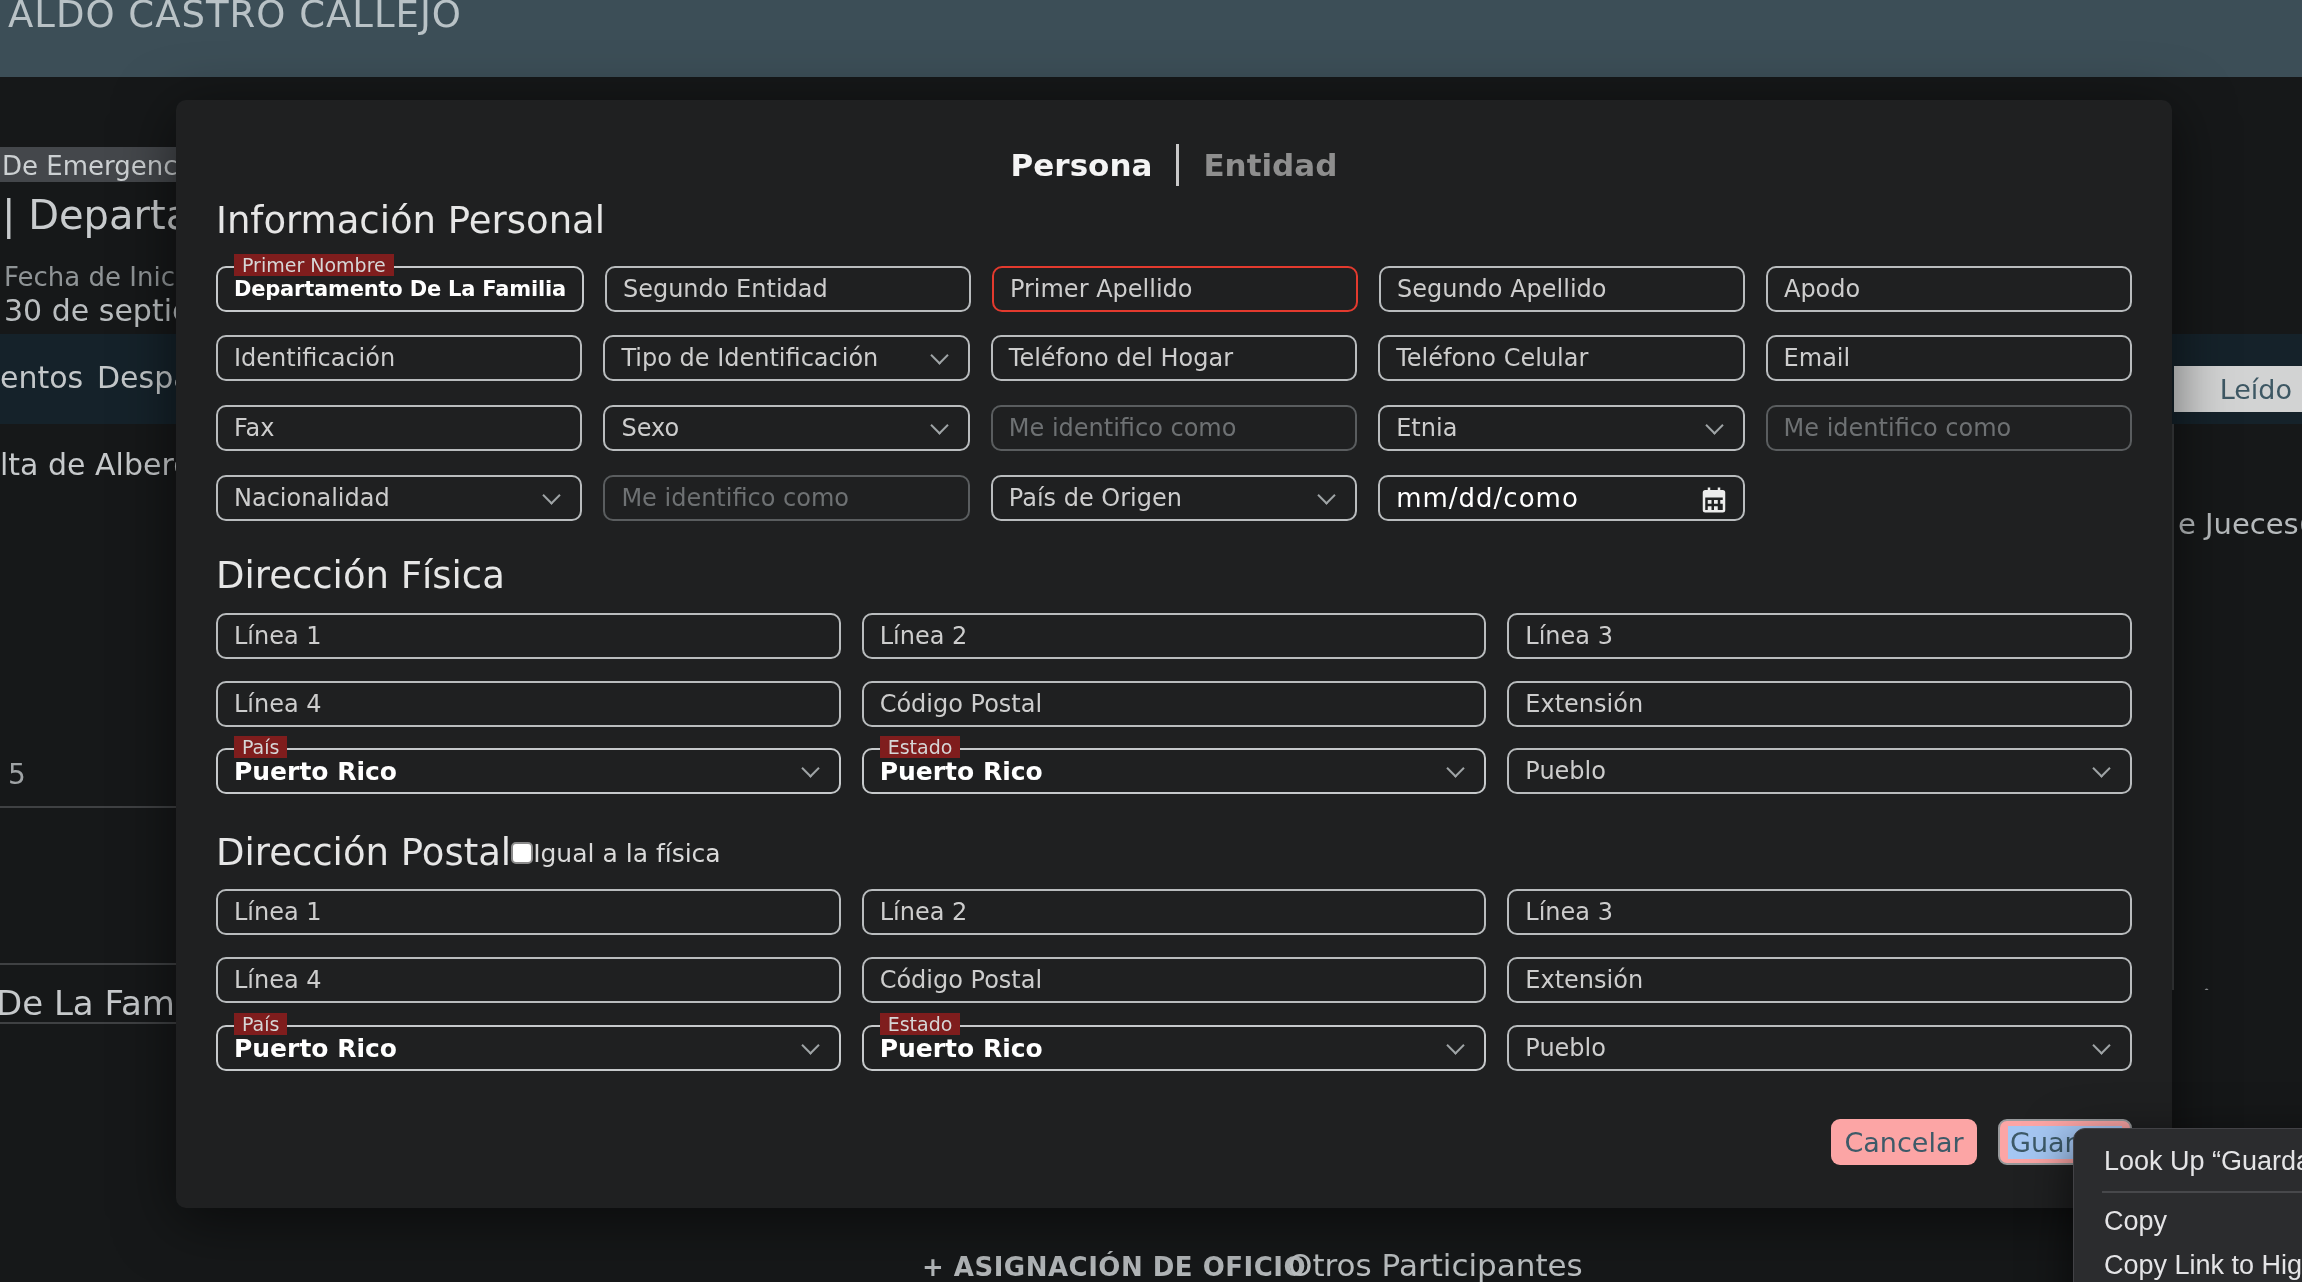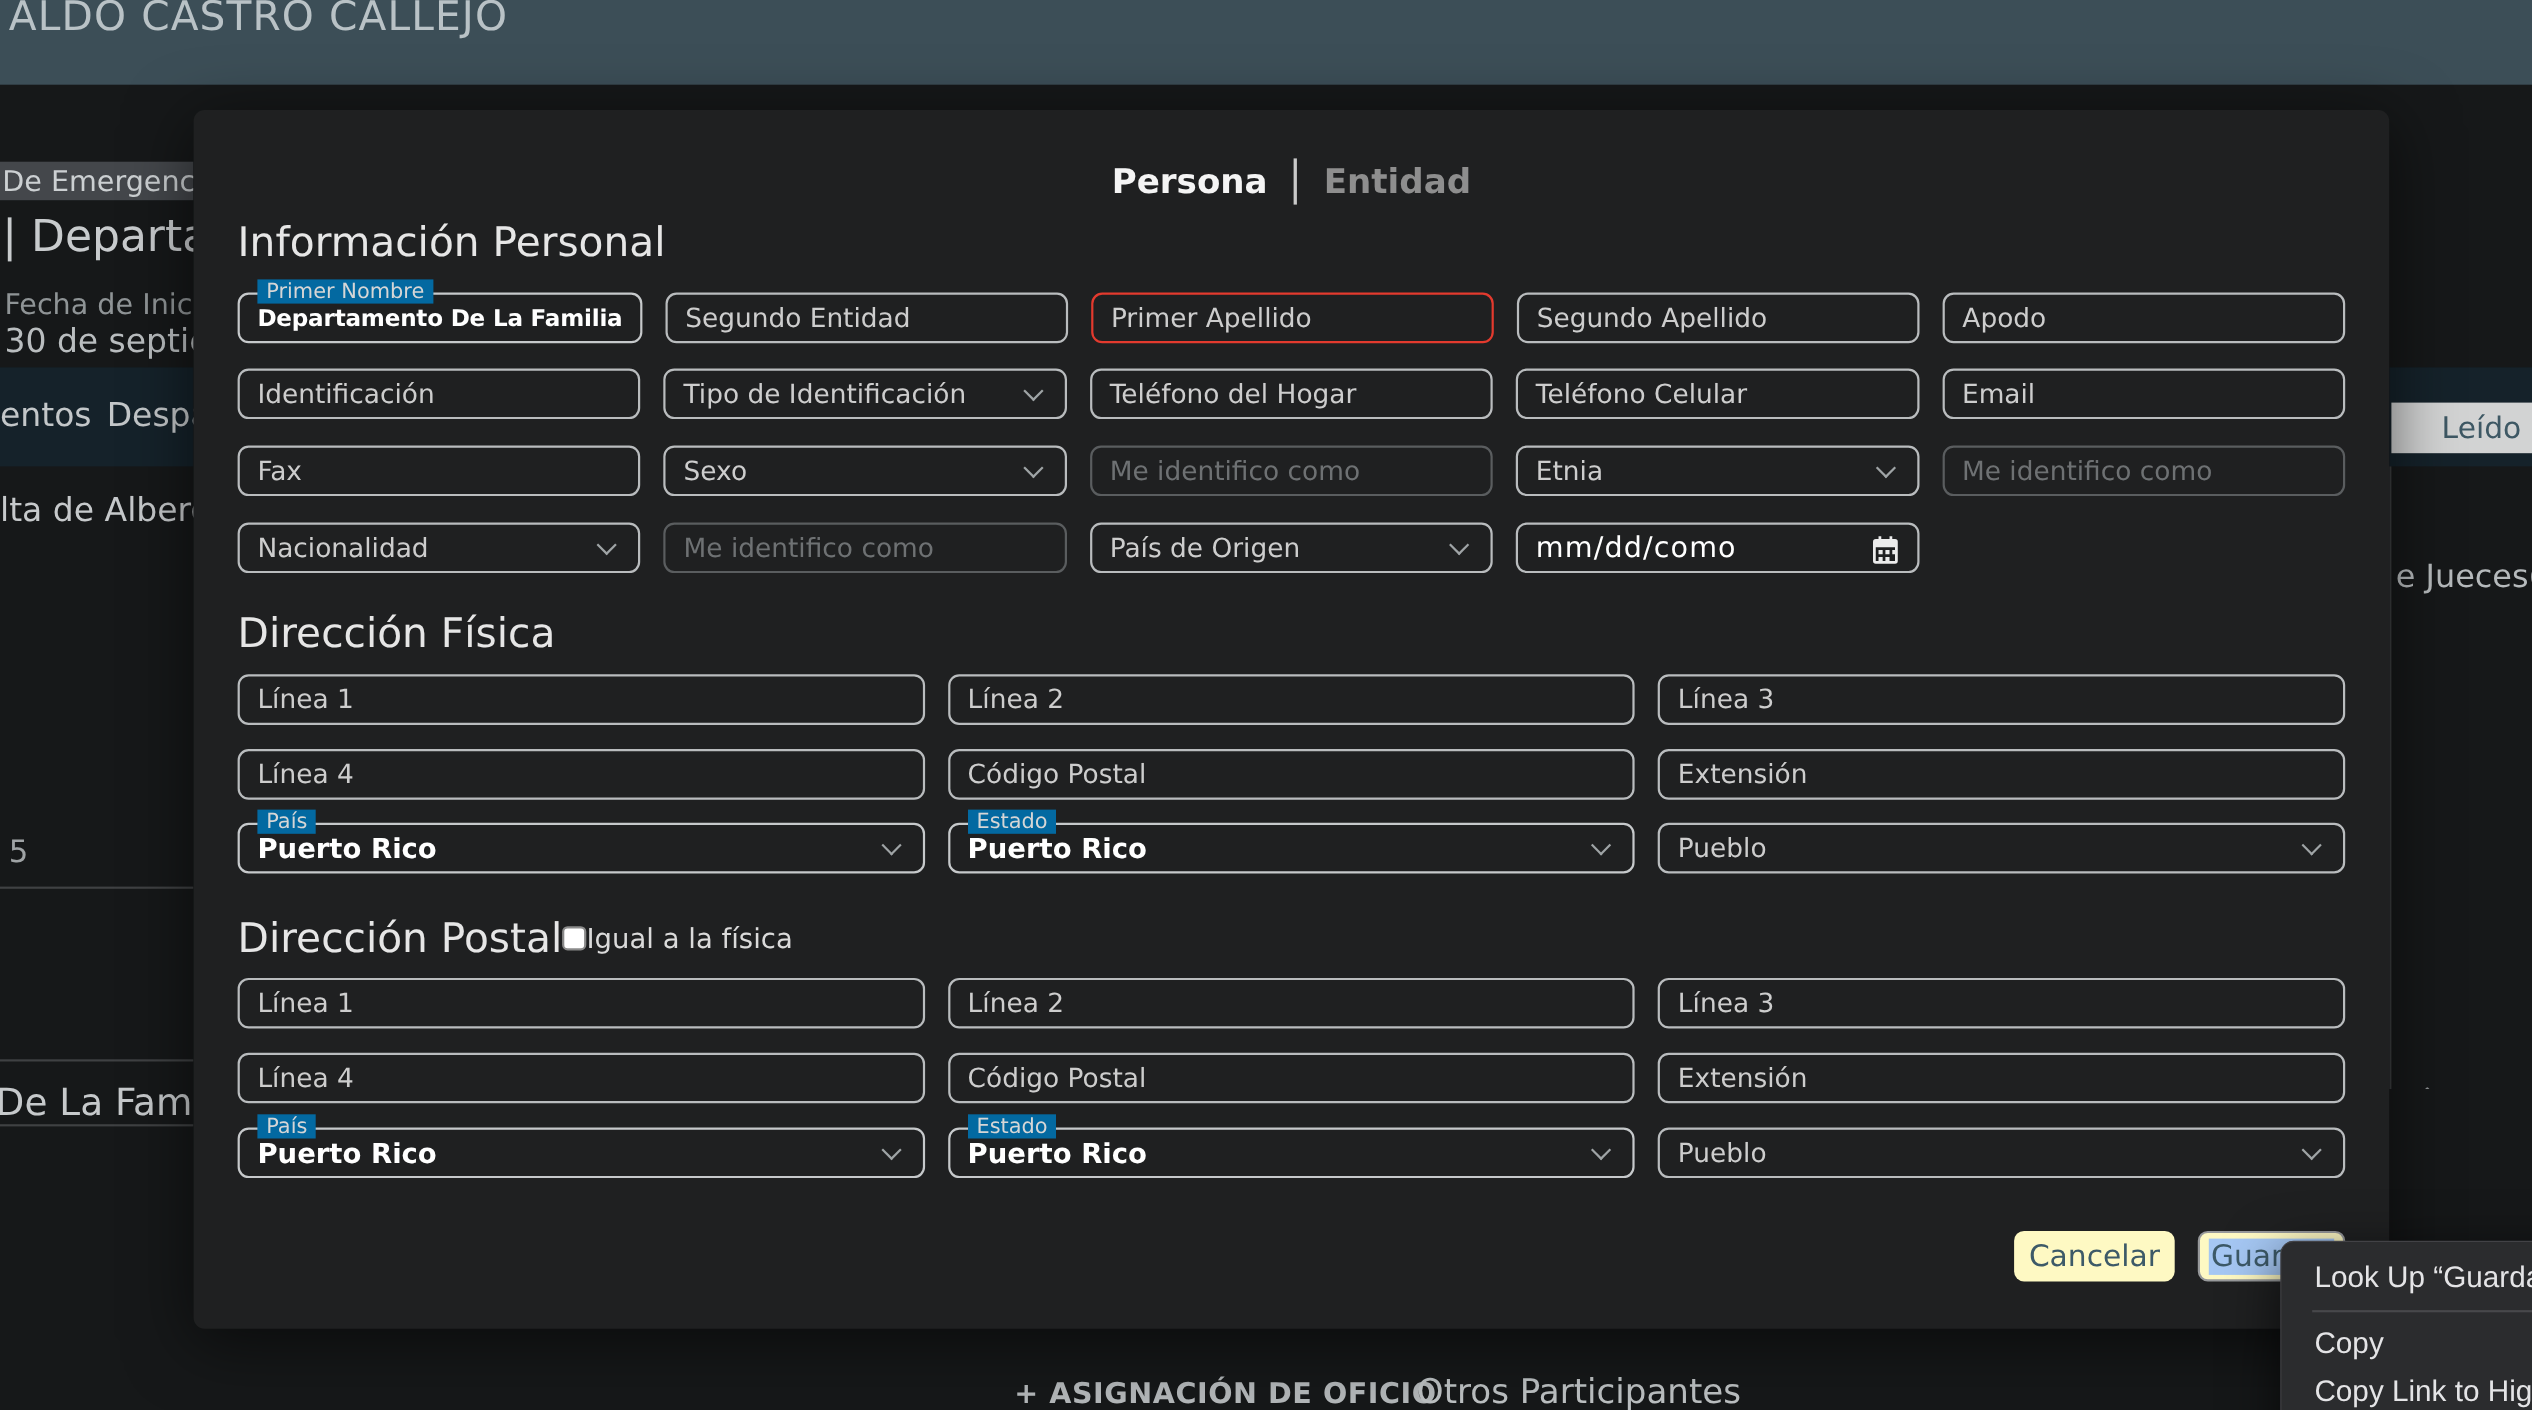--- a/index.html
+++ b/index.html
@@ -64,7 +64,7 @@
   .field.disabled { border-color:#5a5d5f; color:#6e7173; }
   .field.notched { border-color:#c6c9cb; }
   .float-label { position:absolute; top:-14px; left:16px; font-size:19px; color:#d6d6d6;
-                 background:#0369a1; padding:0 8px; line-height:22px; }
+                 background:#7f1d1d; padding:0 8px; line-height:22px; }
   .field .value { color:#ffffff; font-weight:600; font-size:21px; letter-spacing:-0.2px; }
   .field .value-lg { color:#ffffff; font-weight:600; font-size:25px; }
   .chev { position:absolute; right:22px; top:12px; width:13px; height:13px;

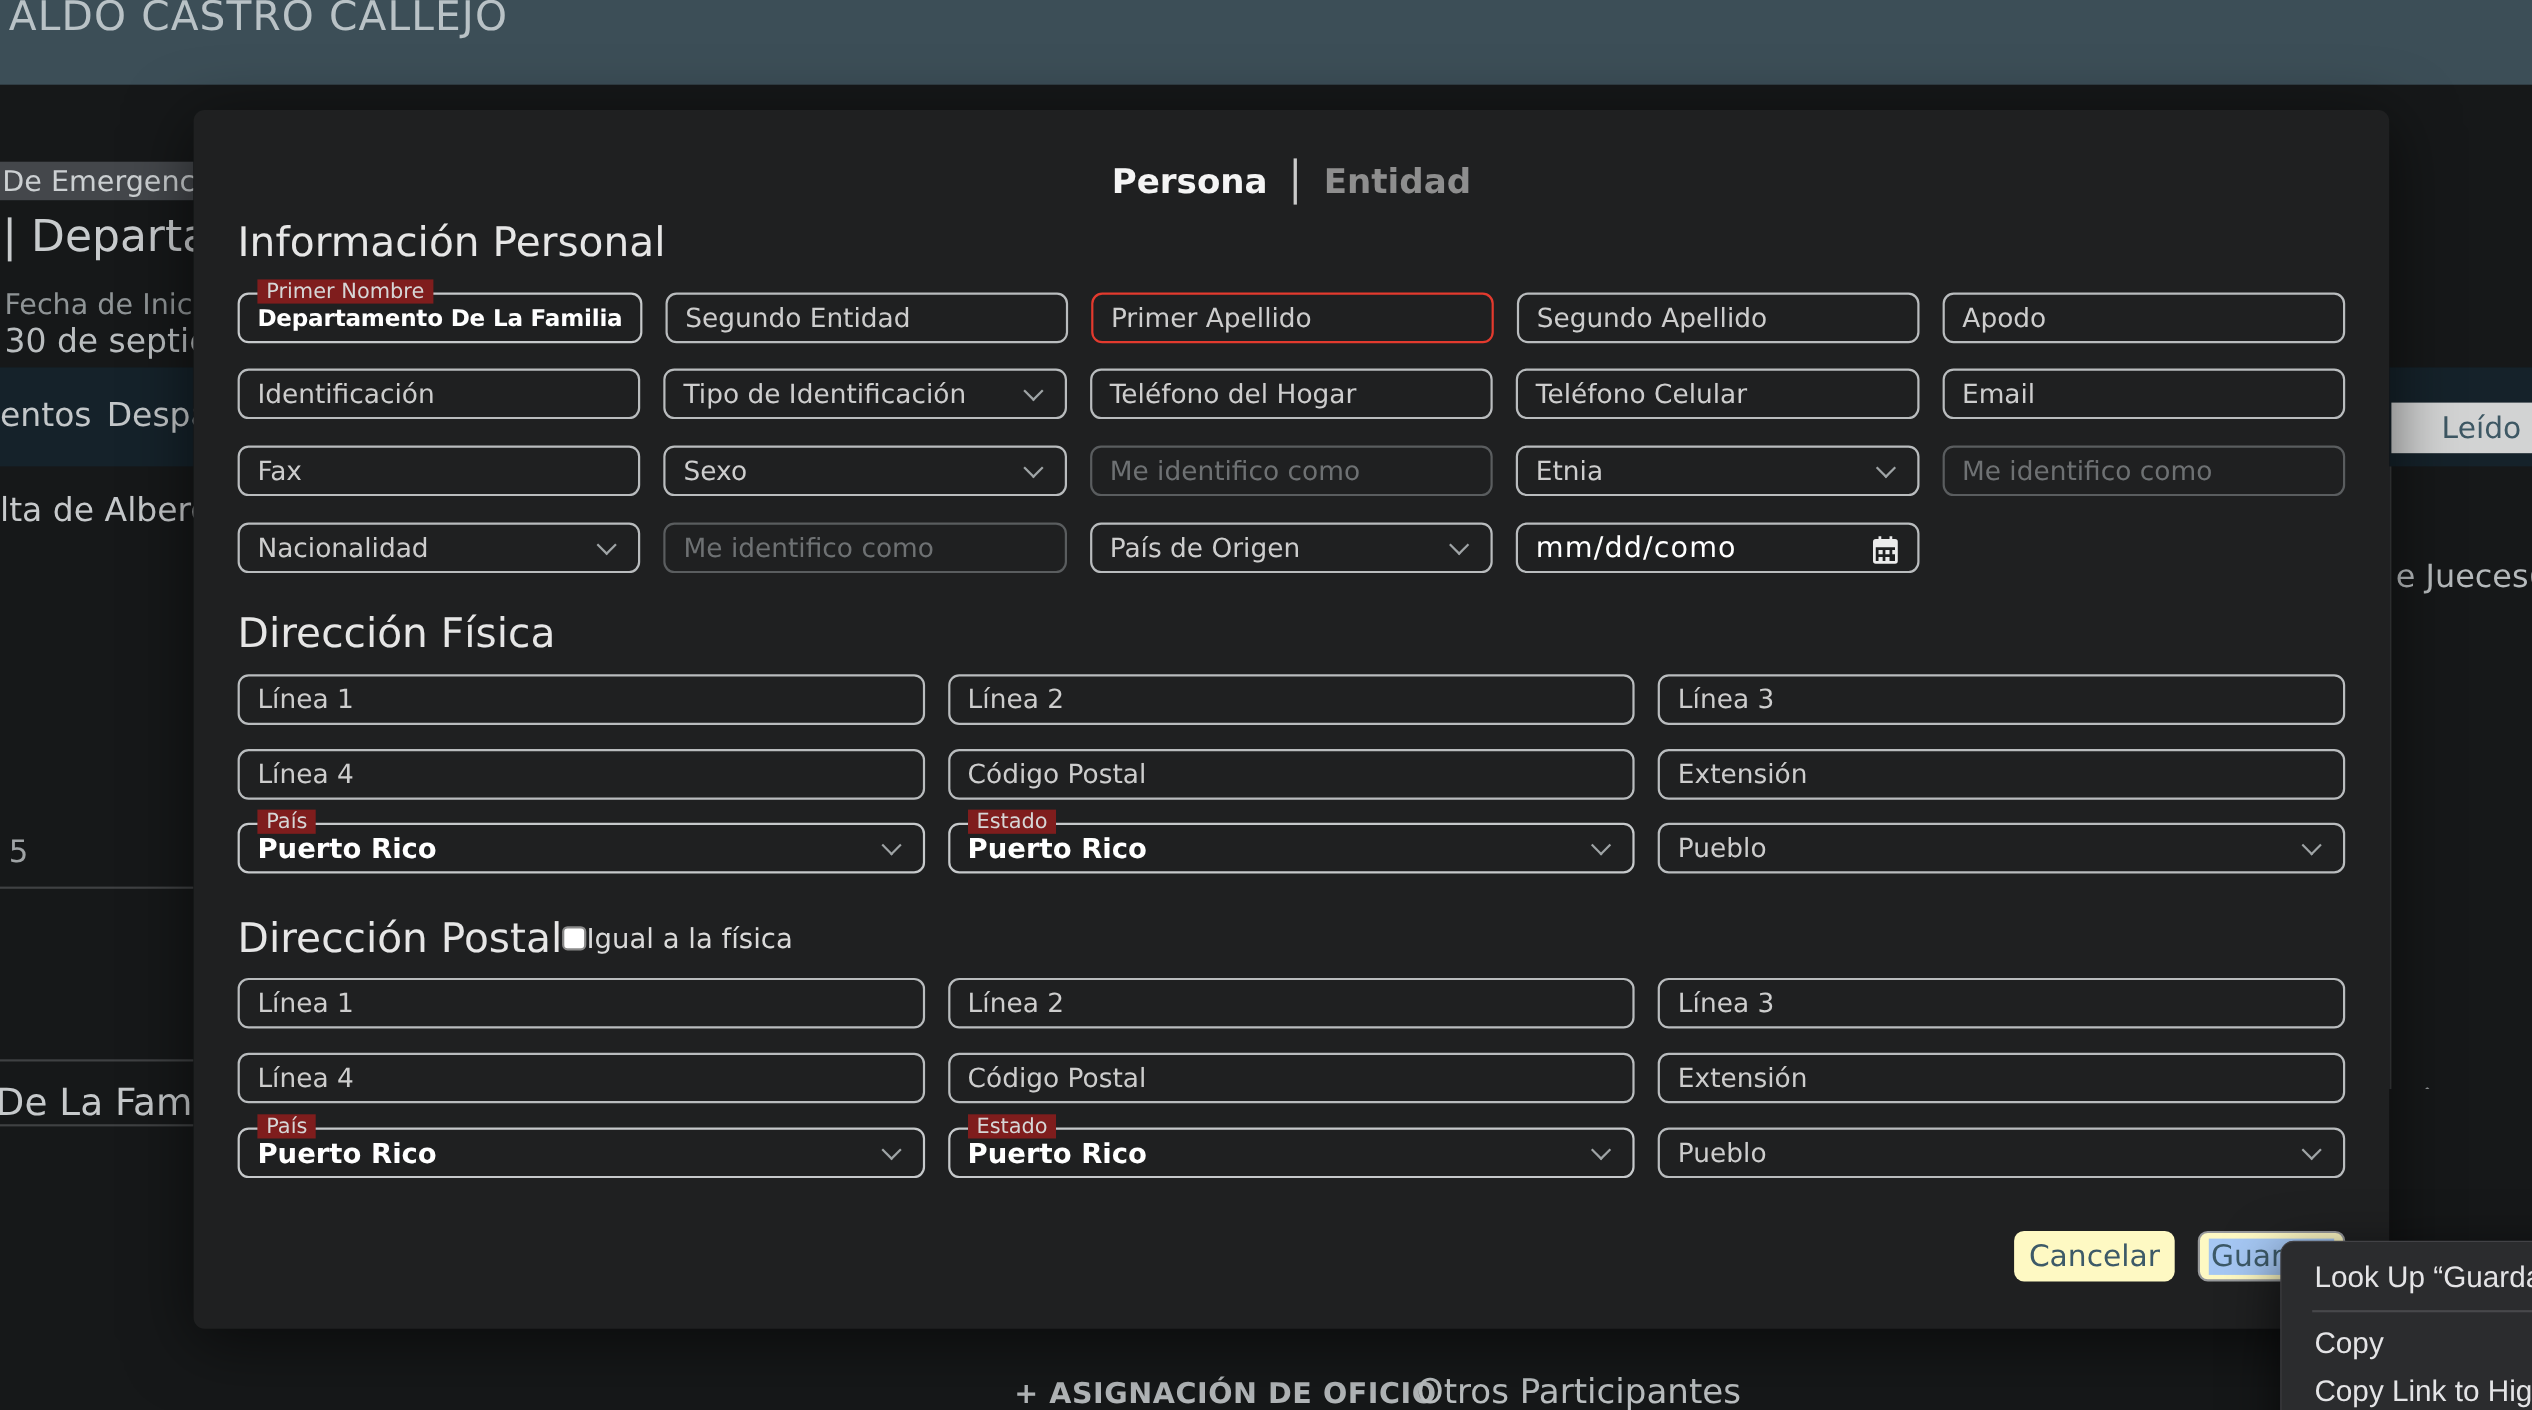--- a/index.html
+++ b/index.html
@@ -76,7 +76,7 @@
   .checkbox-label { font-size:25px; color:#dadada; }
 
   .footer { margin-top:48px; height:46px; display:flex; justify-content:flex-end; gap:21px; }
-  .btn { height:46px; border-radius:9px; background:#fef9c3; color:#3d5a68; font-size:27px;
+  .btn { height:46px; border-radius:9px; background:#fca5a5; color:#3d5a68; font-size:27px;
          display:flex; align-items:center; justify-content:center; border:none; font-family:inherit; }
   .btn.cancel { width:146px; }
   .btn.save { width:134px; border:2px solid #97999b; overflow:hidden; }

